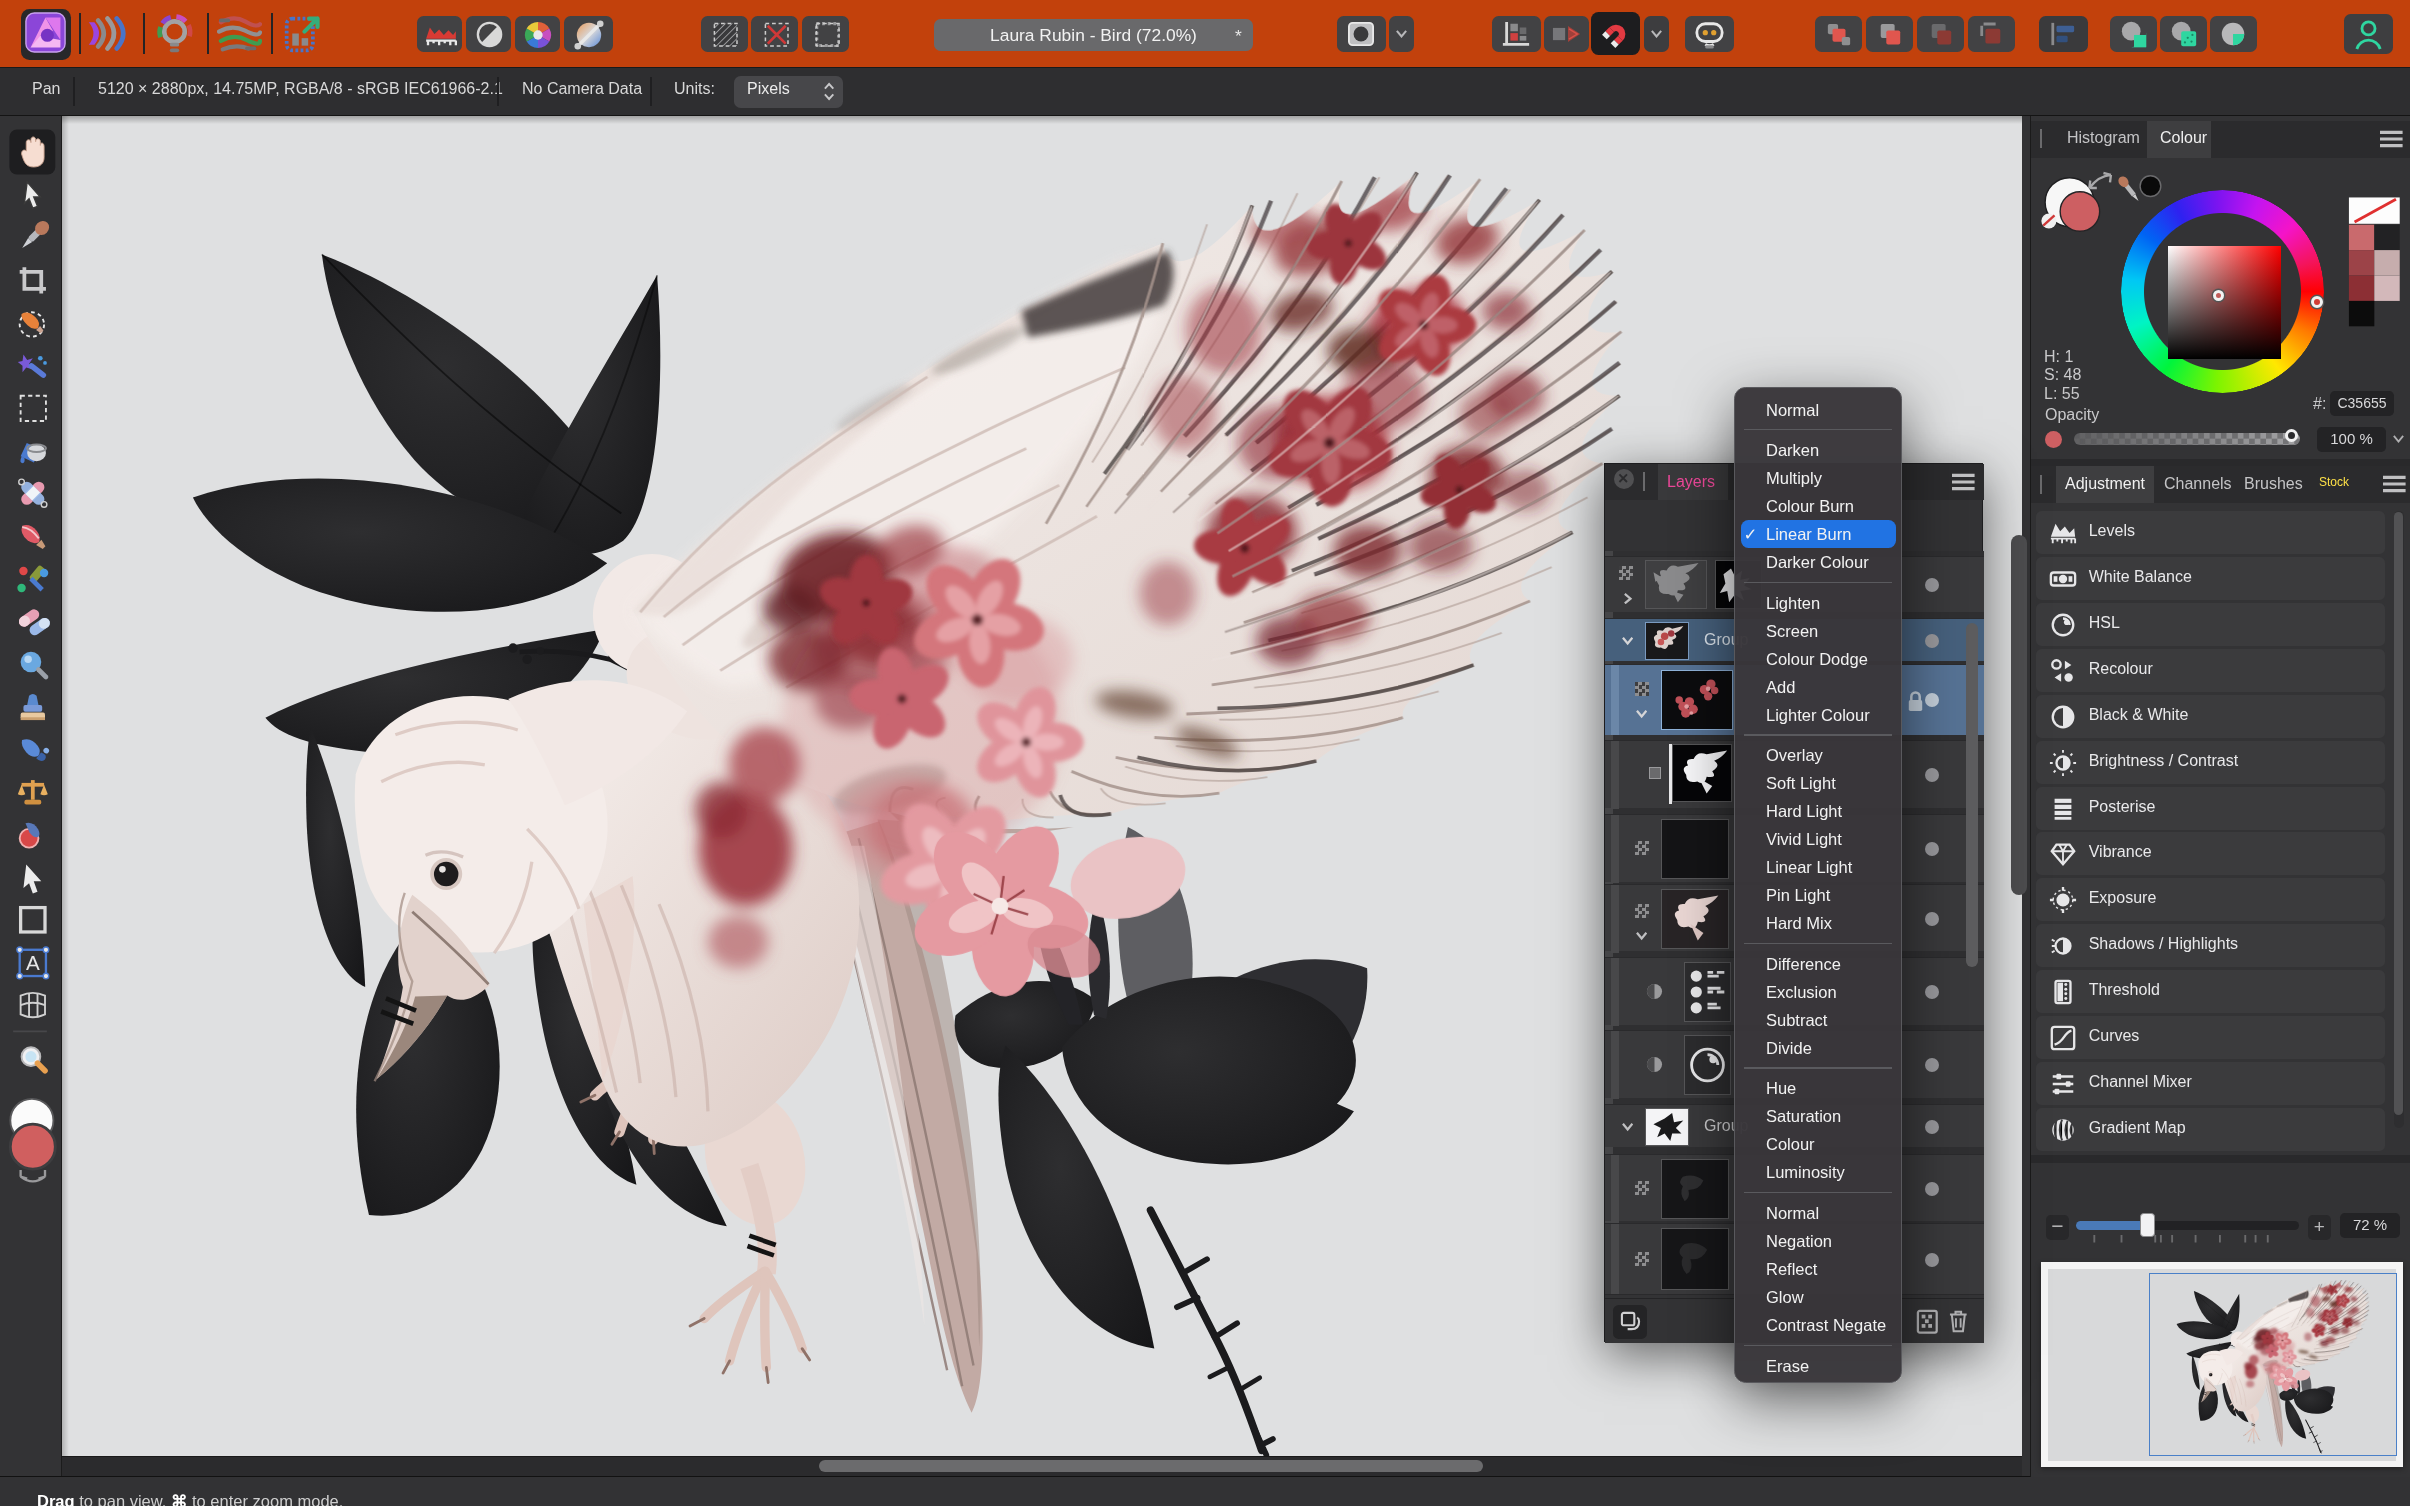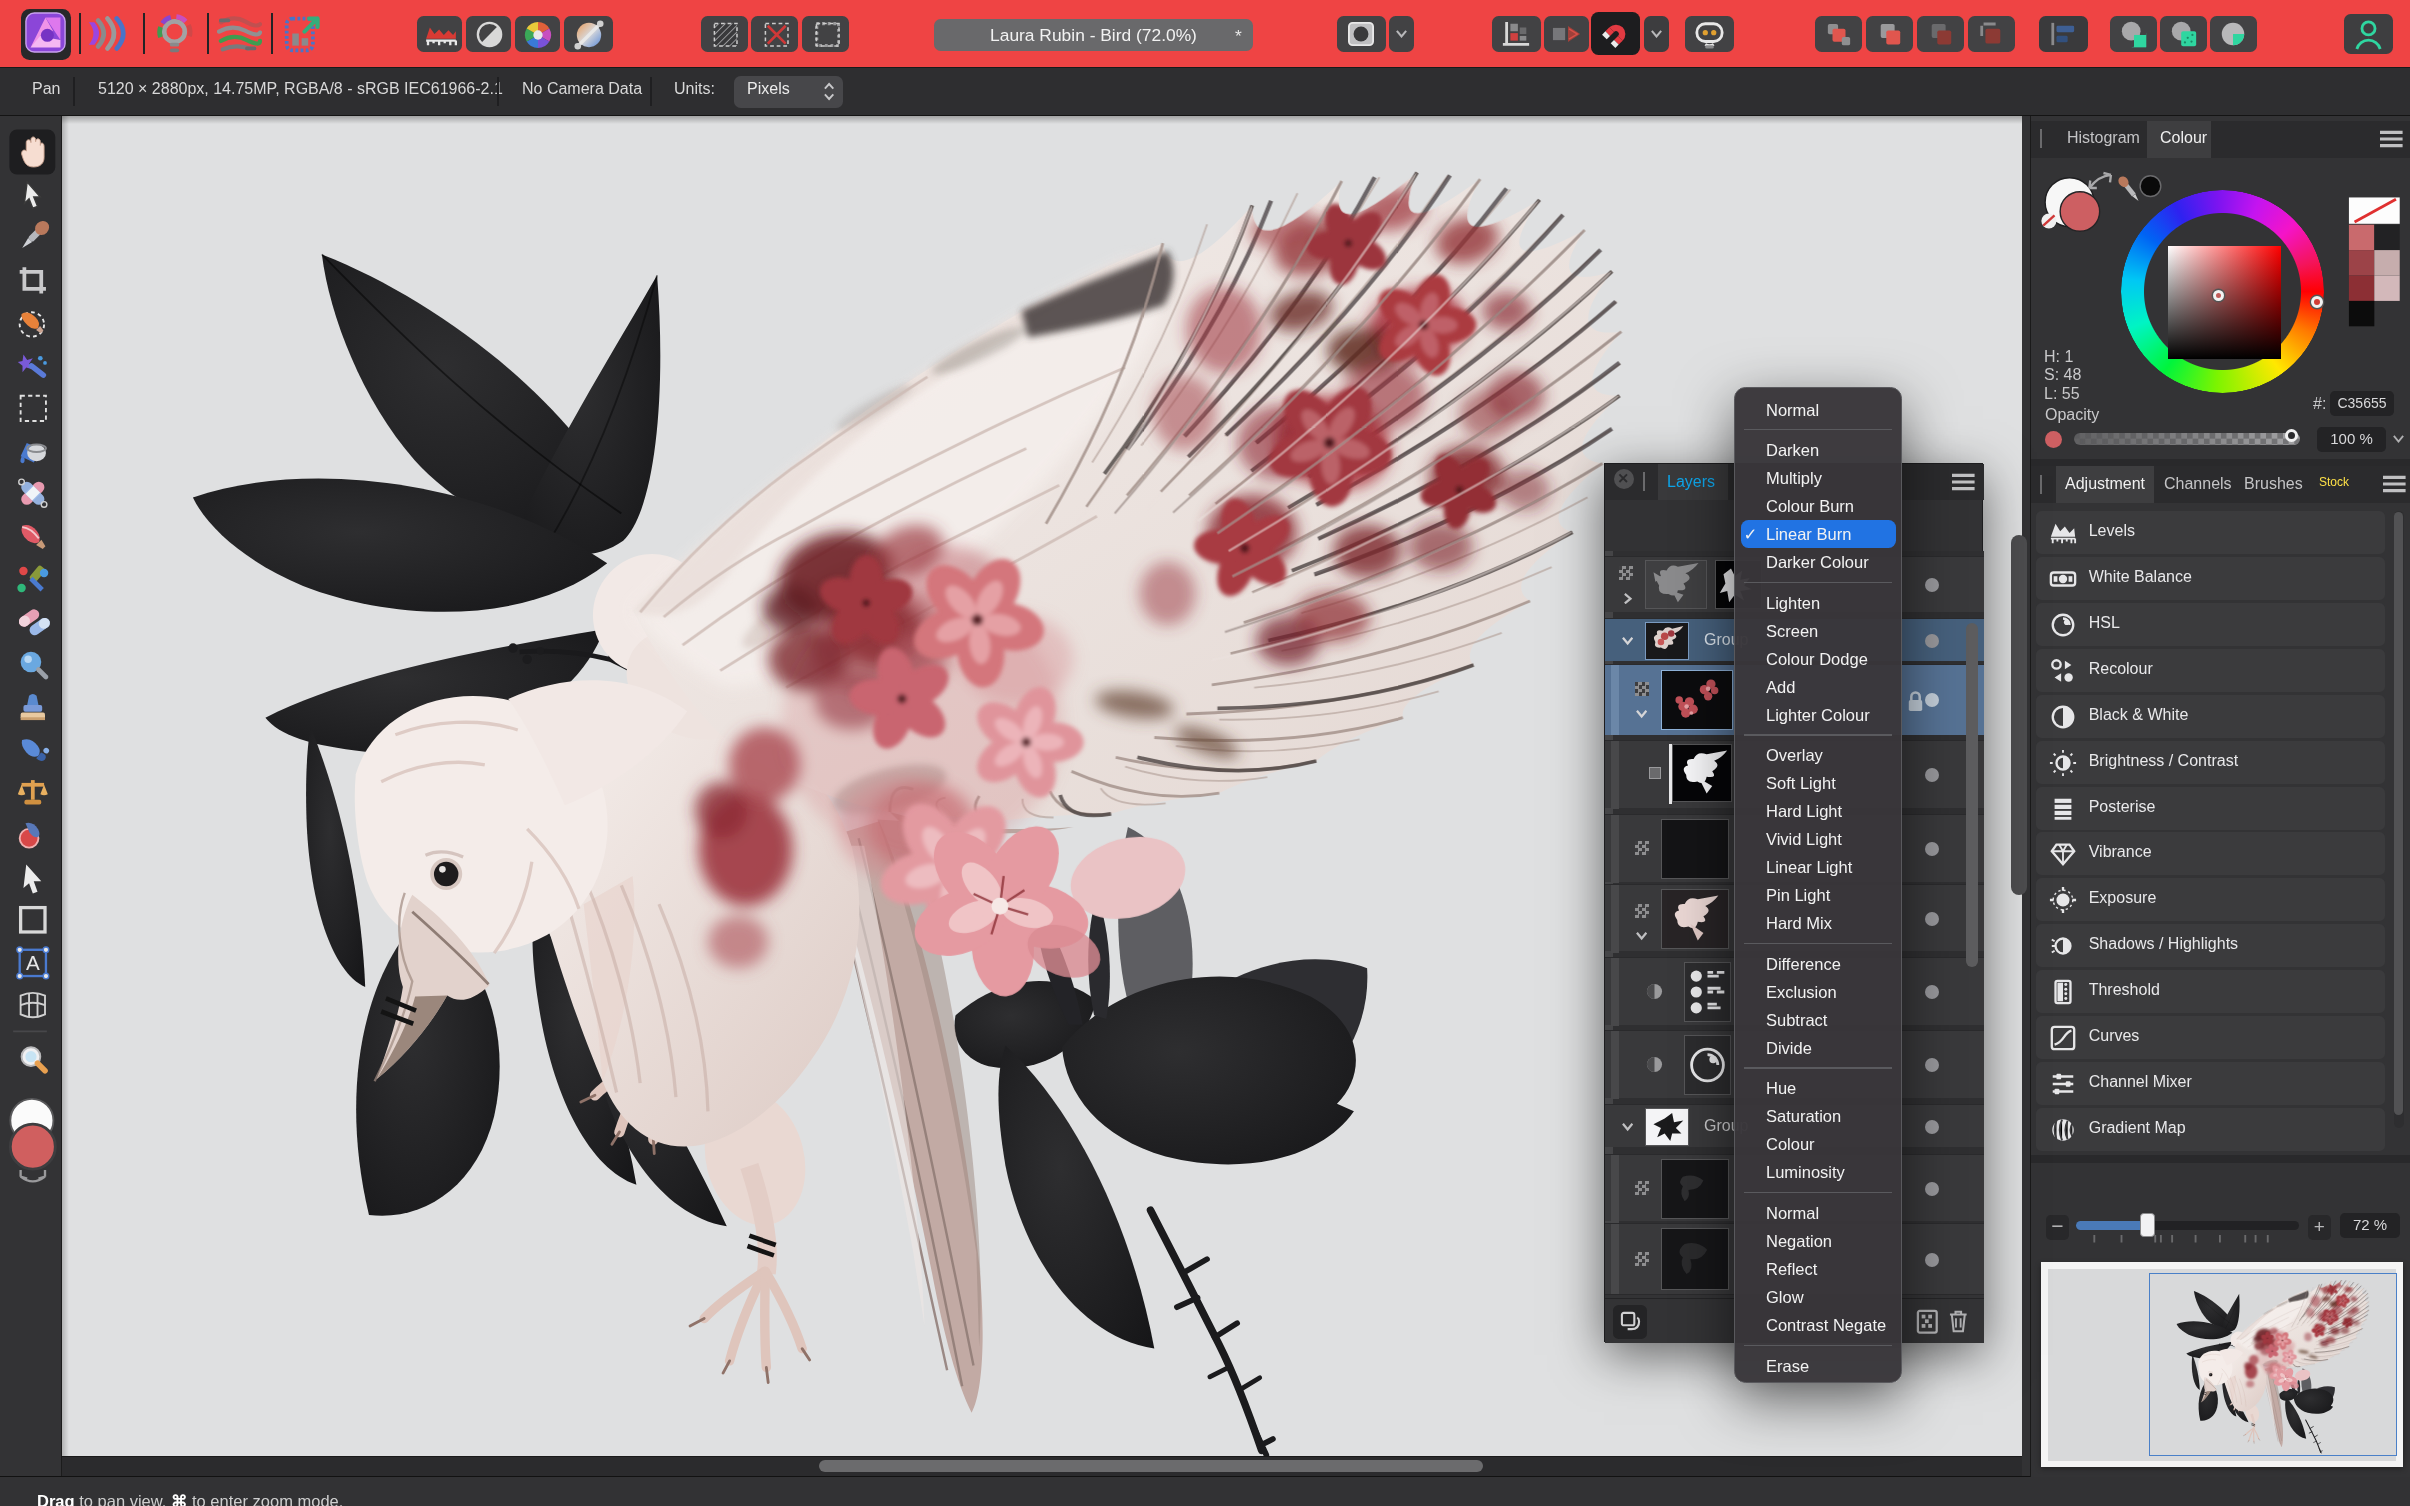--- a/index.html
+++ b/index.html
@@ -7,7 +7,7 @@
   body { font-family:"Liberation Sans", sans-serif; background:#323234; position:relative; }
   .abs { position:absolute; }
   
-  #topbar { left:0; top:0; width:2411px; height:68px; background:#ef4444; border-bottom:1.9px solid #1a1a1a; }
+  #topbar { left:0; top:0; width:2411px; height:68px; background:#c2410c; border-bottom:1.9px solid #1a1a1a; }
   #ctxbar { left:0; top:68px; width:2411px; height:48px; background:#2e2e30; border-bottom:1.9px solid #141414; color:#d9d9d9; font-size:16px; }
   #leftbar { left:0; top:116px; width:62px; height:1361px; background:#333335; border-right:1.9px solid #1c1c1c; }
   #canvas { left:62px; top:116px; width:1960px; height:1340px; background:#dfe0e1; overflow:hidden; }

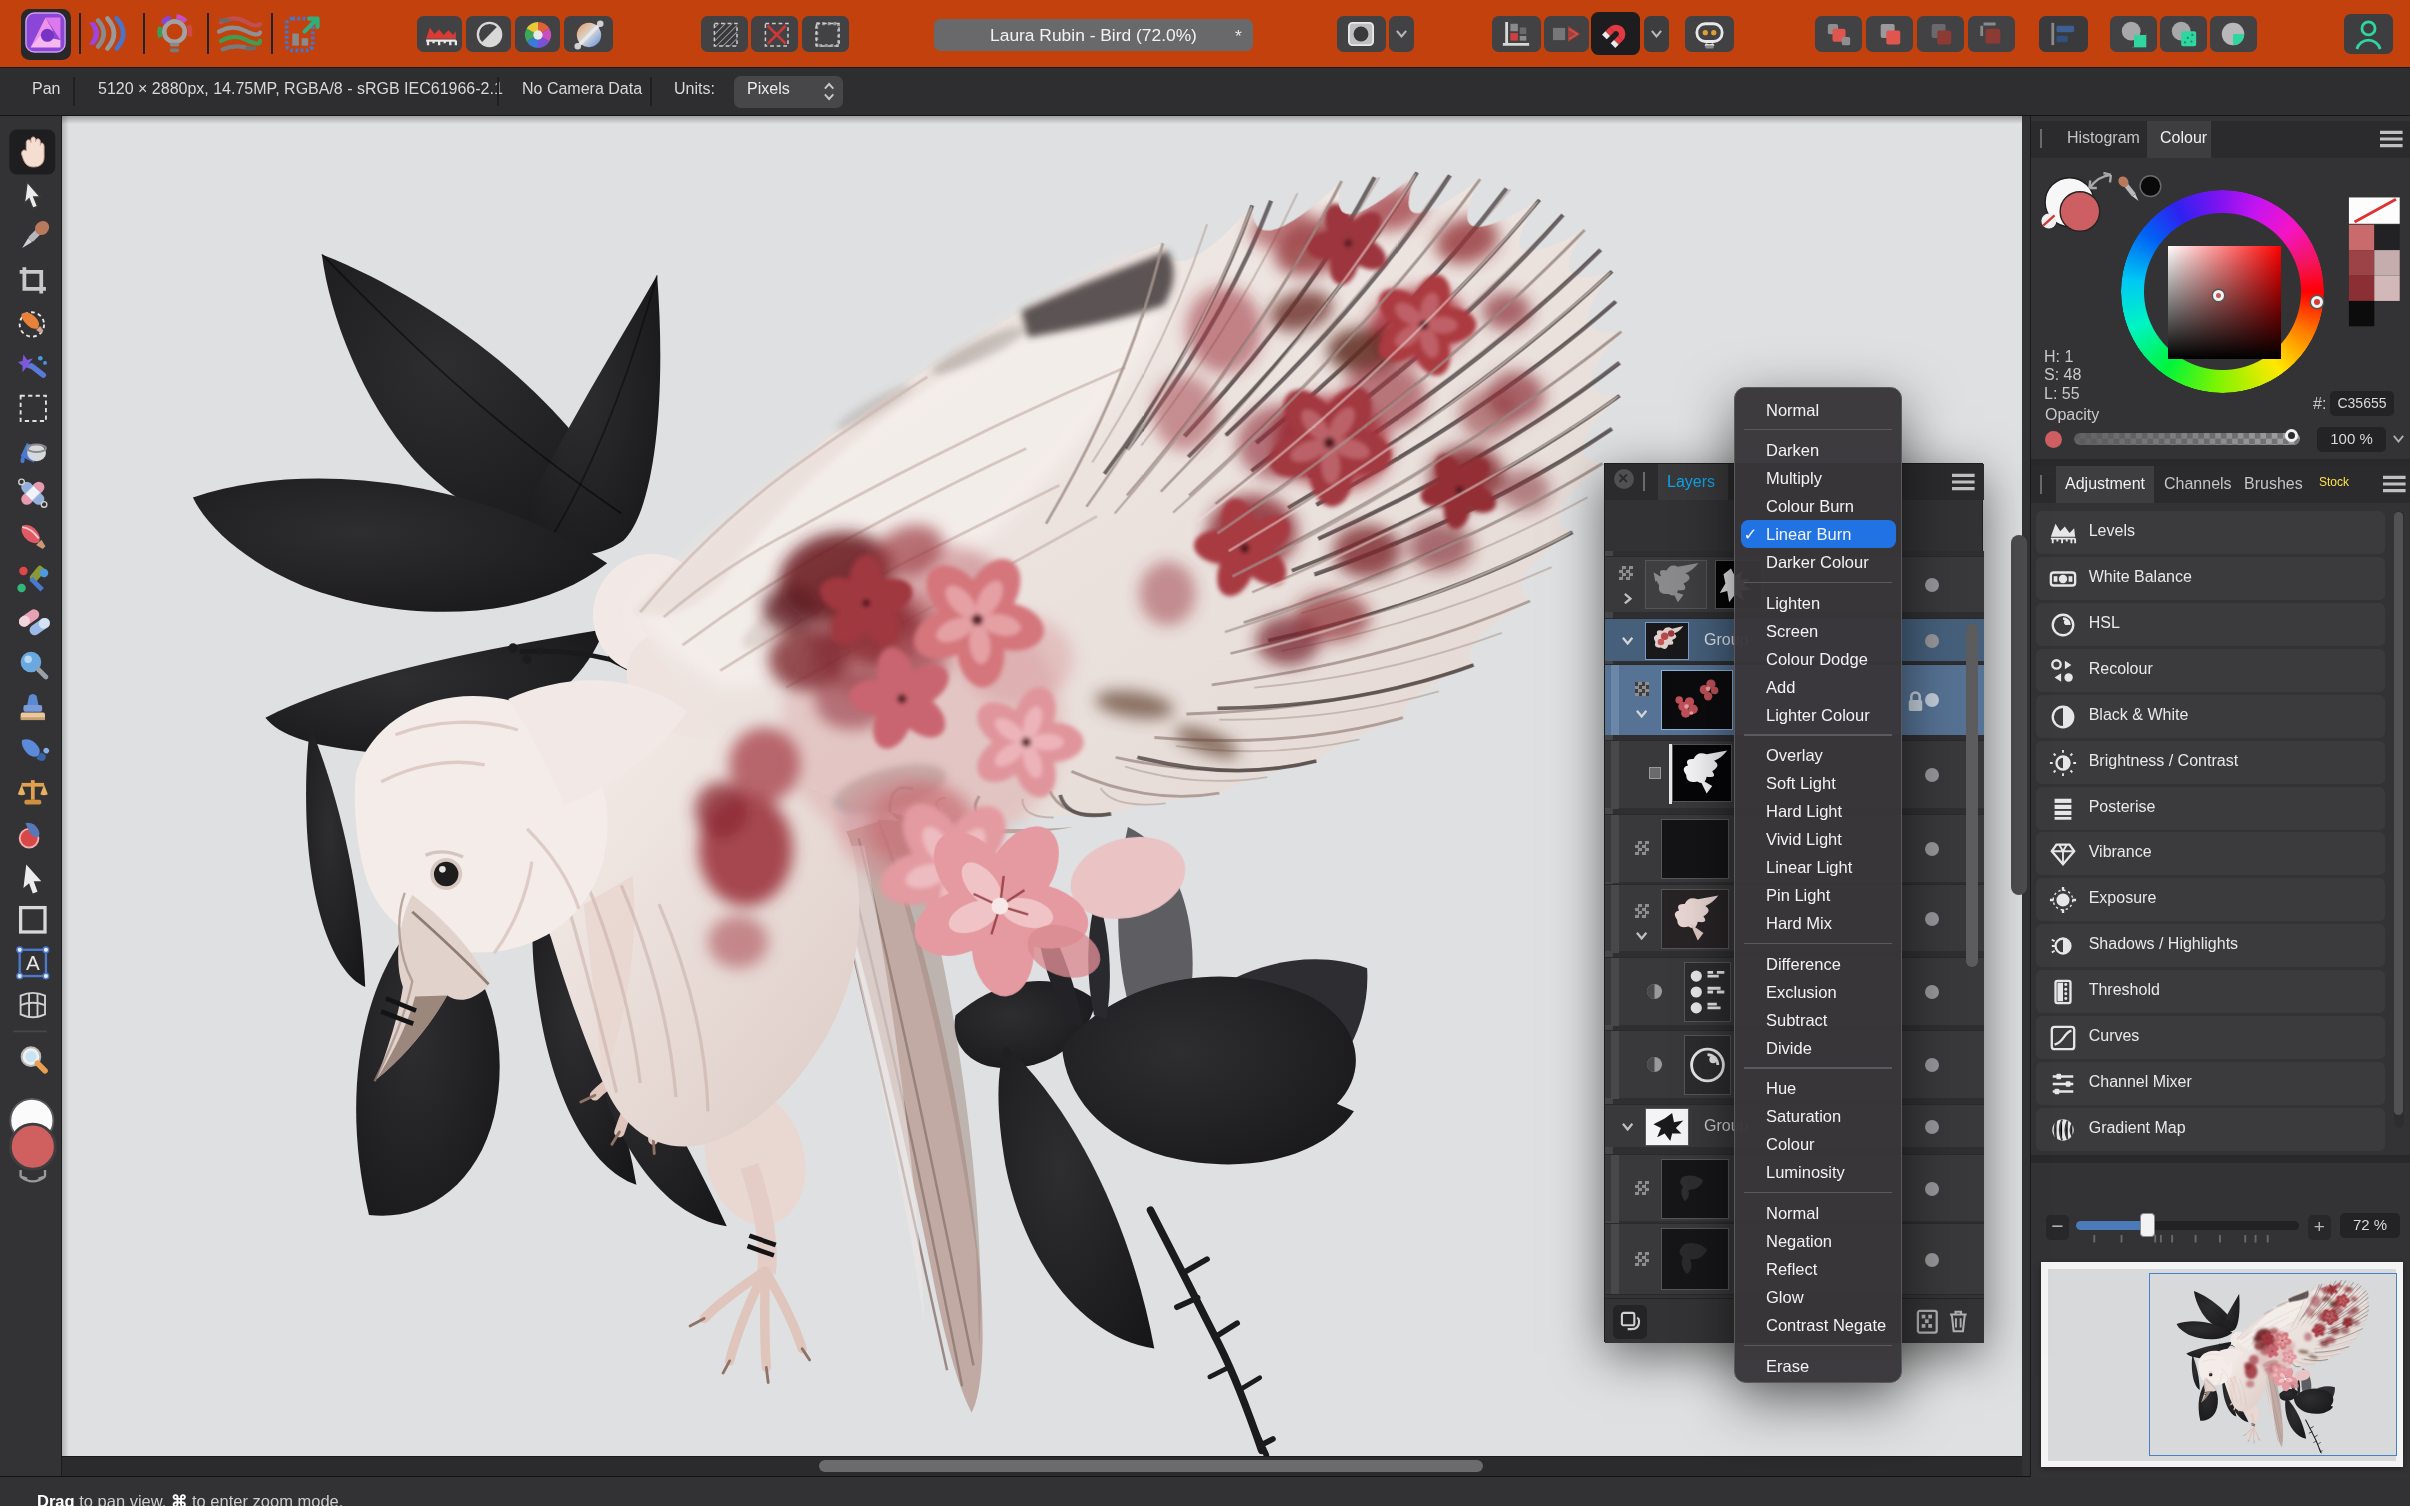--- a/index.html
+++ b/index.html
@@ -1099,7 +1099,7 @@
       </svg>
     <div class="abs" style="left:38px;top:7.5px;width:2.8px;height:19px;border-left:2.8px double #6a6a6c;"></div>
     <div class="abs" style="left:53px;top:0;width:70px;height:36px;background:#39393b;"></div>
-    <div class="abs" style="left:62px;top:8.5px;font-size:16px;color:#0ea5e9;">Layers</div>
+    <div class="abs" style="left:62px;top:8.5px;font-size:16px;color:#ec4899;">Layers</div>
     <svg class="abs" style="left:347px;top:8.5px" width="22.6" height="18" viewBox="0 0 24 19">
         <path d="M0 2.5 H24 M0 9.5 H24 M0 16.5 H24" stroke="#c0c0c2" stroke-width="3.4"></path>
       </svg>

